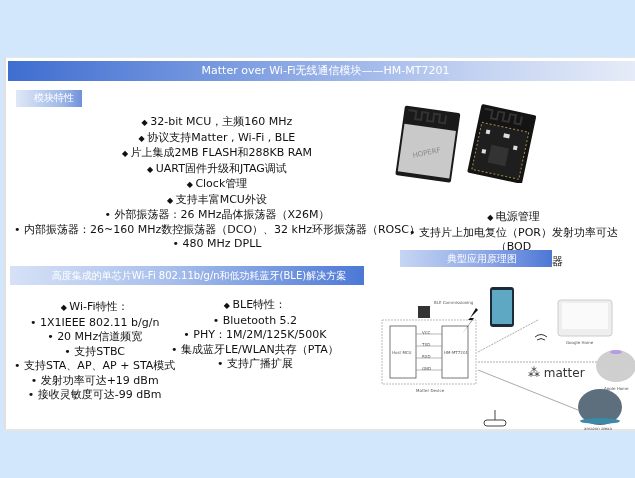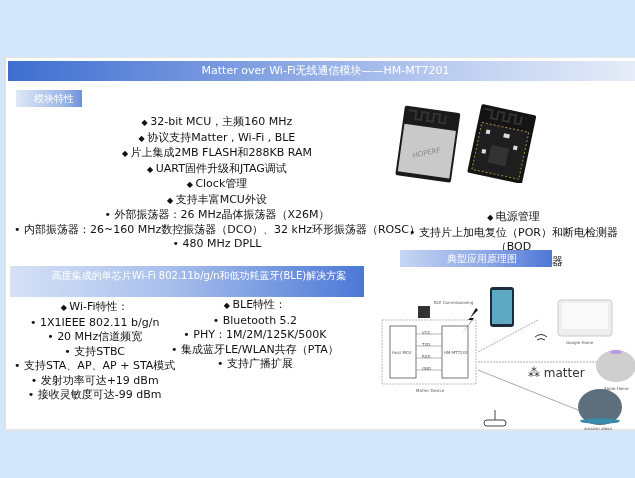--- a/index.html
+++ b/index.html
@@ -7,7 +7,7 @@
   body { background: #d2e6fc; font-family: "DejaVu Sans", "Liberation Sans", sans-serif; position: relative; }
   .slide { position: absolute; left: 4px; top: 57px; width: 631px; height: 374px; background: #ffffff; border-left: 2px solid #e0e0e0; border-top: 1px solid #e6e6e6; border-bottom: 2px solid #e6e6e6; text-align: center; }
   .title-bar { position: absolute; left: 2px; top: 3px; width: 629px; height: 20px; background: linear-gradient(to right, #3f6ed0 0%, #7a9be0 35%, #c4d3f2 75%, #e6ecf8 100%); color: #fff; font-size: 11px; line-height: 20px; padding-left: 6px; }
-  .sec-tab { position: absolute; left: 10px; top: 32px; width: 66px; height: 17px; background: linear-gradient(to right, #dfe8f7, #9fb8e8 70%, #6f90db); color: #fff; font-size: 10px; line-height: 17px; padding-left: 10px; }
+  .sec-tab { position: absolute; left: 10px; top: 32px; width: 66px; height: 17px; background: linear-gradient(to right, #dfe8f7, #9fb8e8 70%, #6f90db); color: #fff; font-size: 10px; line-height: 17px; padding-left: 10px; font-family: Liberation Mono, monospace; }
   .list { position: absolute; font-size: 11px; color: #111; line-height: 14.5px; }
   .list li { list-style: none; white-space: nowrap; }
   .dia::before { content: "◆ "; font-size: 8px; }

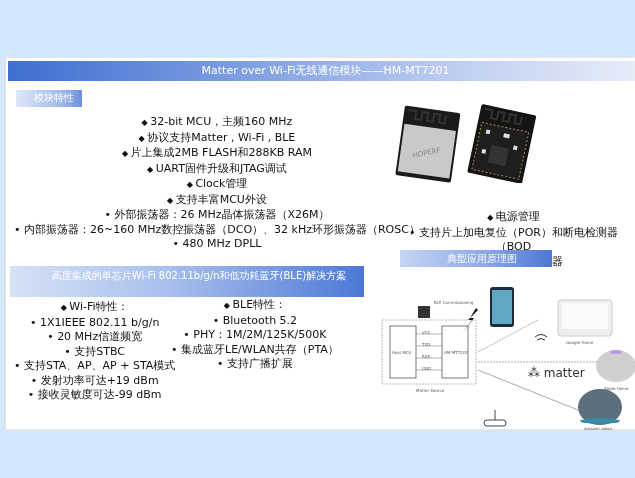--- a/index.html
+++ b/index.html
@@ -63,7 +63,7 @@
 
   <div class="list power">
     <div class="dia">电源管理</div>
-    <div class="dot">支持片上加电复位（POR）和断电检测器（BOD</div>
+    <div class="dot">支持片上加电复位（POR）发射功率可达（BOD</div>
     <div class="dot">嵌入式LDO稳压器</div>
   </div>
 

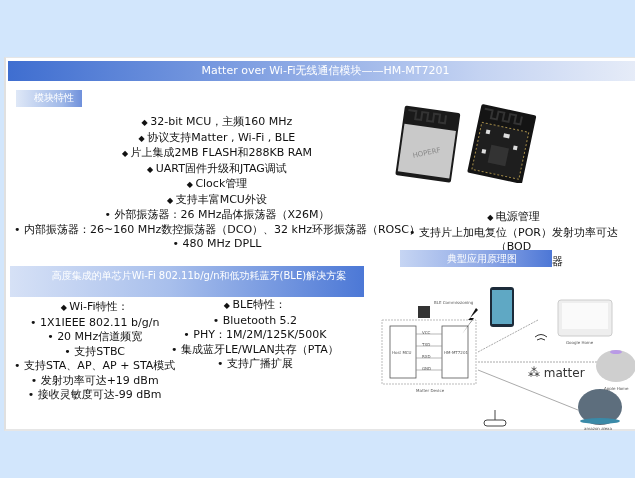--- a/index.html
+++ b/index.html
@@ -14,7 +14,7 @@
   .dot::before { content: "• "; }
   .features { left: 8px; top: 57px; }
   .power { left: 386px; top: 129px; margin-top: 23px; }
-  .sol-bar { position: absolute; left: 4px; top: 208px; width: 354px; height: 31px; background: linear-gradient(to right, #d6e1f6 0%, #a8bfec 45%, #4c78d6 100%); color: #fff; font-size: 10px; line-height: 19px; padding-left: 24px; }
+  .sol-bar { position: absolute; left: 4px; top: 208px; width: 354px; height: 19px; background: linear-gradient(to right, #d6e1f6 0%, #a8bfec 45%, #4c78d6 100%); color: #fff; font-size: 10px; line-height: 19px; padding-left: 24px; }
   .wifi { left: 8px; top: 242px; }
   .ble { left: 165px; top: 240px; }
   .app-bar { position: absolute; left: 394px; top: 192px; width: 152px; height: 17px; background: linear-gradient(to right, #c6d5f3, #8fa9e6 55%, #4d77d6); color: #fff; font-size: 10px; line-height: 17px; padding-left: 12px; }

